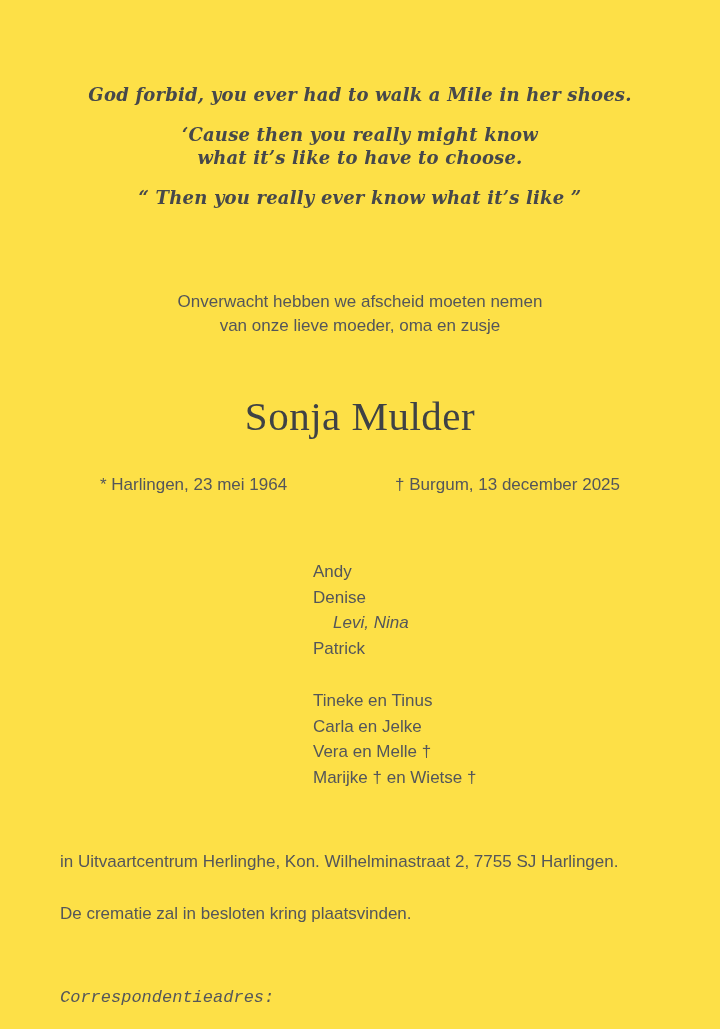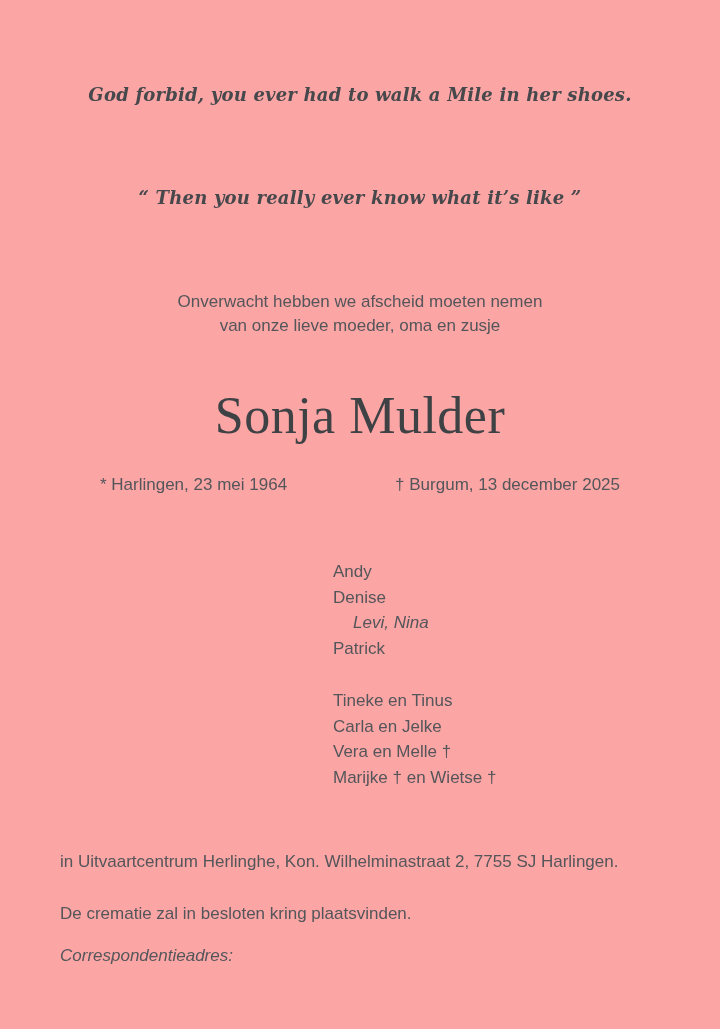--- a/index.html
+++ b/index.html
@@ -11,7 +11,7 @@
     position: relative;
     width: 720px;
     height: 1029px;
-    background: #fca5a5;
+    background: #fde047;
     font-family: "Liberation Sans", "DejaVu Sans", sans-serif;
     color: #54565a;
     overflow: hidden;

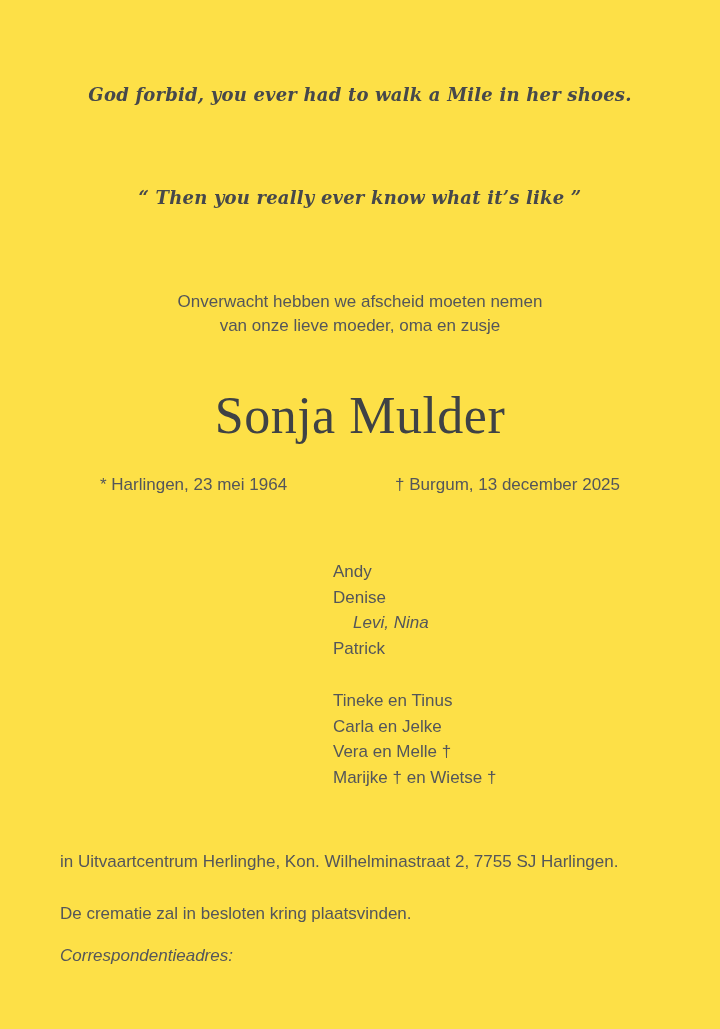--- a/index.html
+++ b/index.html
@@ -105,6 +105,10 @@
 
   <div class="quote quote-line1">God forbid, you ever had to walk a Mile in her shoes.</div>
 
+  <div class="quote quote-stanza2">
+    <div>‘Cause then you really might know</div>
+    <div>what it’s like to have to choose.</div>
+  </div>
 
   <div class="quote quote-line4">“ Then you really ever know what it’s like ”</div>
 

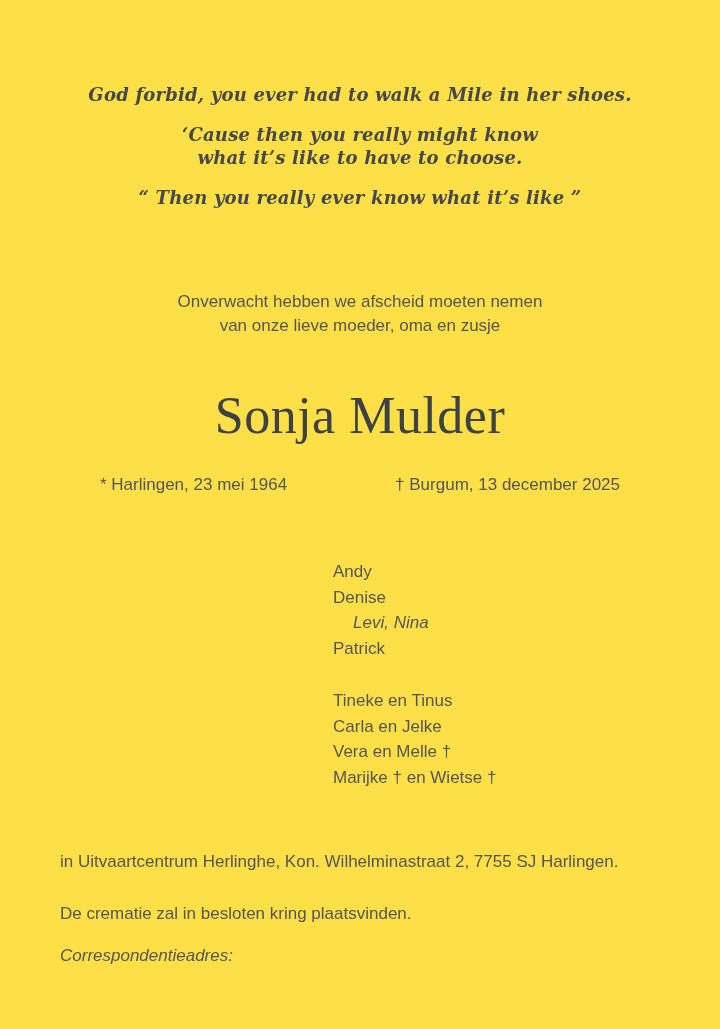--- a/index.html
+++ b/index.html
@@ -51,7 +51,7 @@
     text-align: center;
     font-family: "Liberation Serif", "DejaVu Serif", serif;
     font-weight: 400;
-    font-size: 52px;
+    font-size: 41px;
     line-height: 46px;
     color: #3f4245;
     letter-spacing: 0.5px;

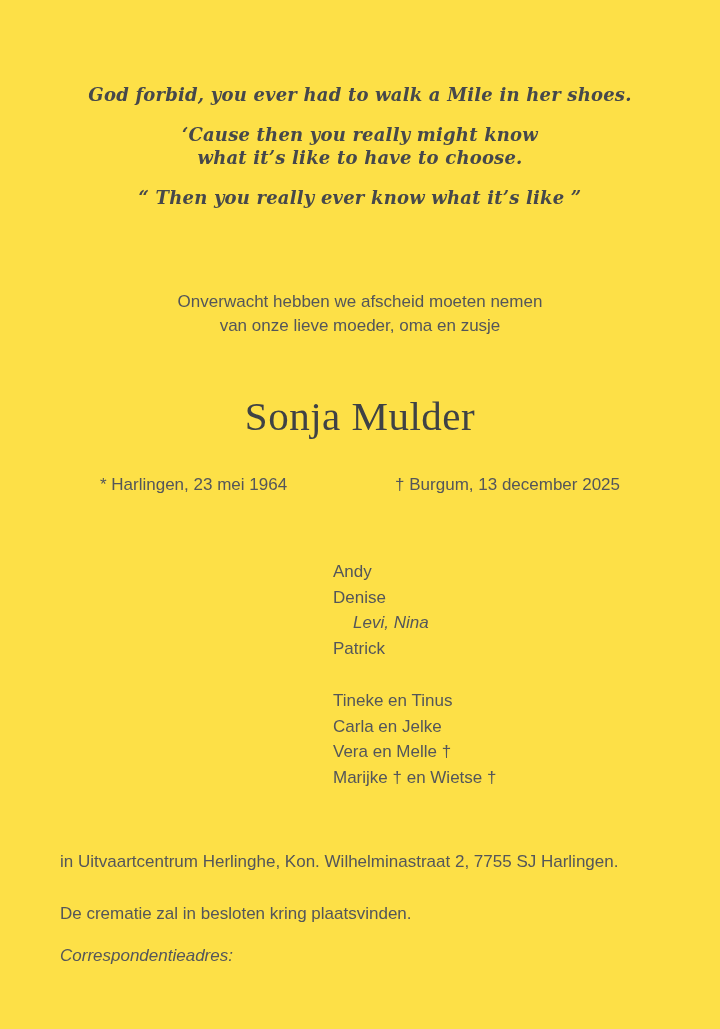--- a/index.html
+++ b/index.html
@@ -75,7 +75,6 @@
     left: 313px;
     font-size: 17px;
     line-height: 25.5px;
-    margin-left: 20px;
   }
   .family-group-1 { top: 559px; }
   .family-group-2 { top: 688px; }

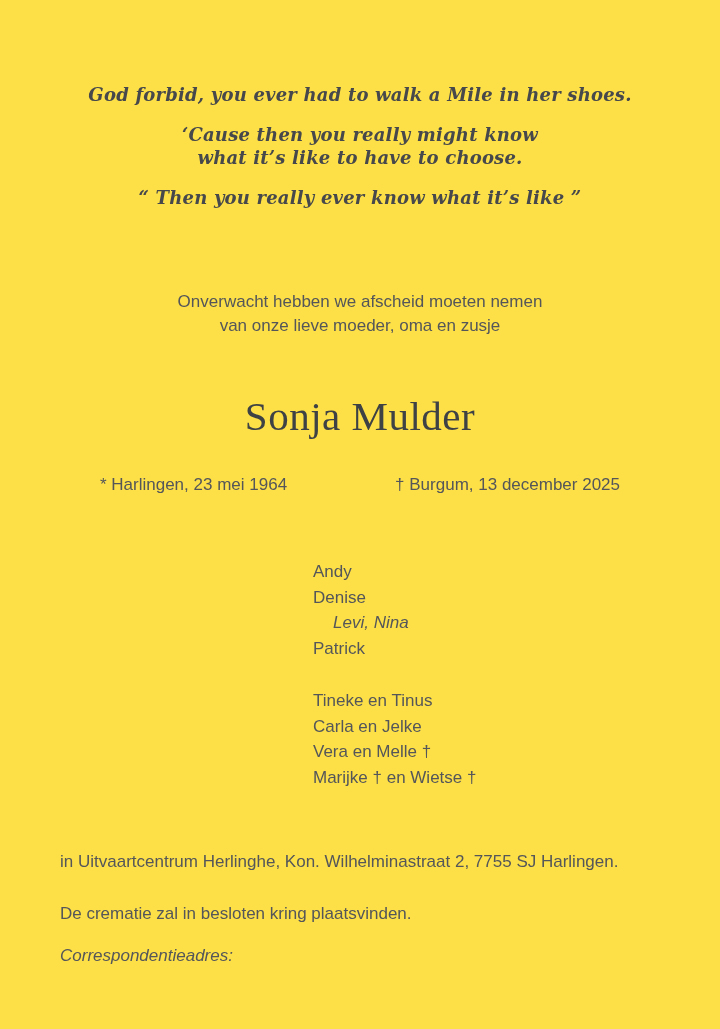--- a/index.html
+++ b/index.html
@@ -94,7 +94,7 @@
   }
   .info-condolence { top: 849px; }
   .info-cremation { top: 901px; }
-  .info-correspondence { top: 945px; line-height: 21.5px; }
+  .info-correspondence { top: 987px; line-height: 21.5px; font-family: Liberation Mono, monospace; }
   .italic { font-style: italic; }
 </style>
 </head>

